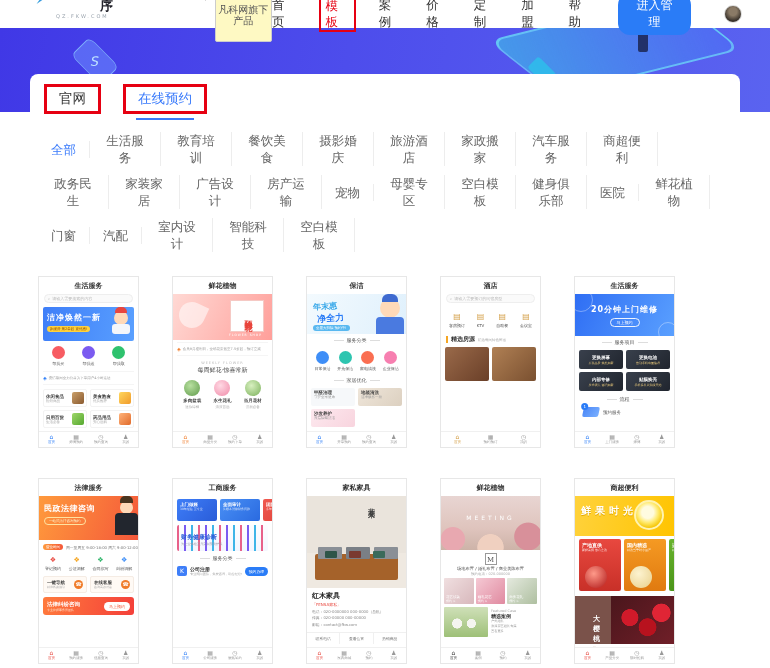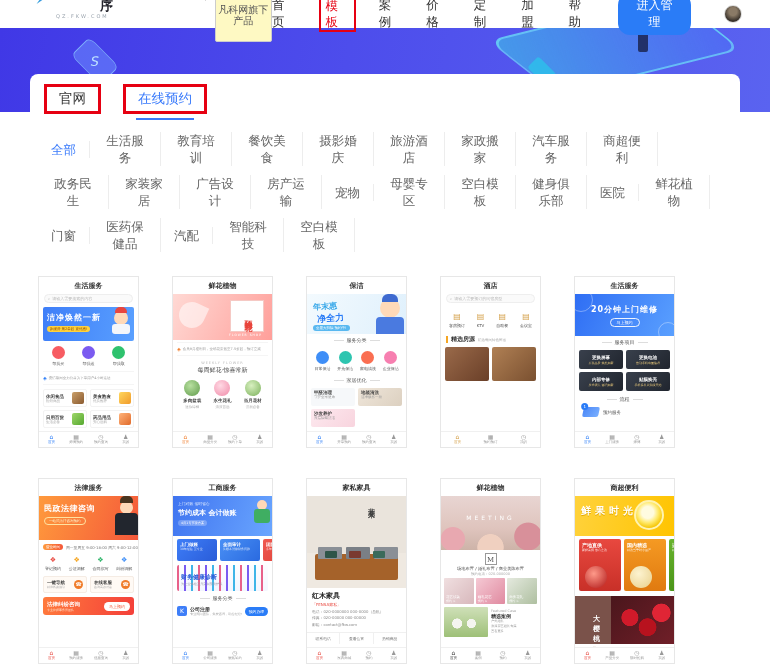--- a/index.html
+++ b/index.html
@@ -430,9 +430,6 @@
           <span class="lbl">门窗</span>
         </span>
         <span class="cat">
-          <span class="lbl">医药保健品</span>
-        </span>
-        <span class="cat">
           <span class="lbl">汽配</span>
         </span>
         <span class="cat">

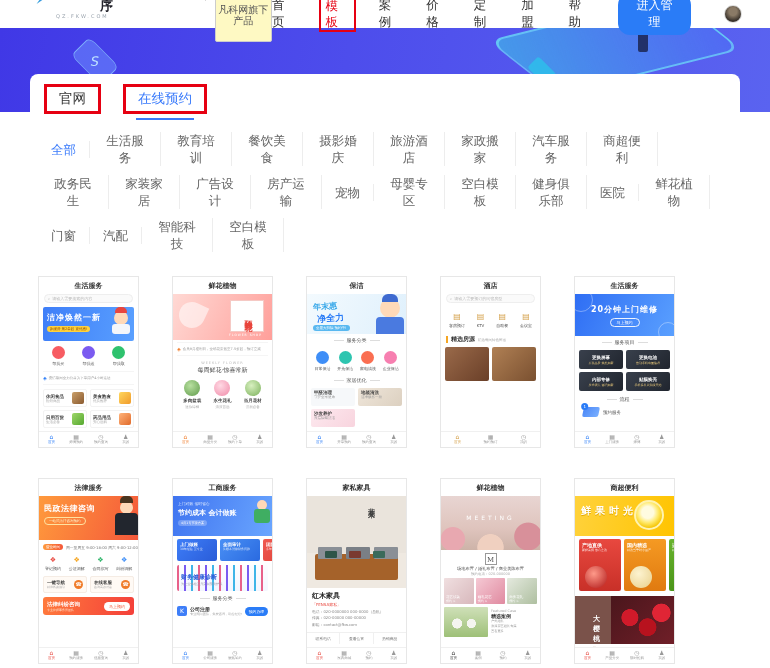--- a/index.html
+++ b/index.html
@@ -433,6 +433,9 @@
           <span class="lbl">汽配</span>
         </span>
         <span class="cat">
+          <span class="lbl">室内设计</span>
+        </span>
+        <span class="cat">
           <span class="lbl">智能科技</span>
         </span>
         <span class="cat">

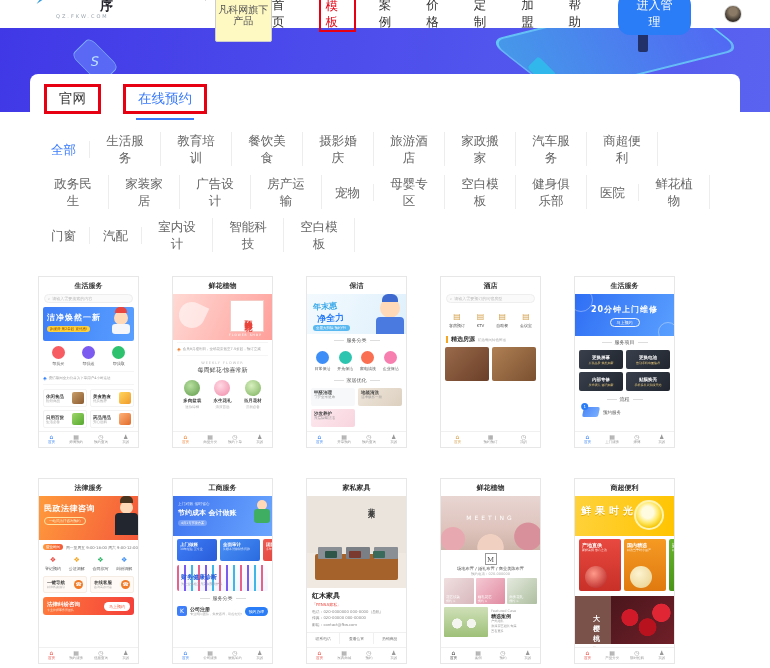--- a/index.html
+++ b/index.html
@@ -826,12 +826,6 @@
 
       <article class="card tall acc-blue">
         <div class="mt">工商服务</div>
-        <div class="bannerG">
-          <div class="sm">上门对账  省时省心</div>
-          <div class="bt">节约成本 会计做账</div>
-          <div class="pill">4月1号节税方案</div>
-          <div class="gman"></div>
-        </div>
         <div class="gtiles">
 
         <div class="gt">

